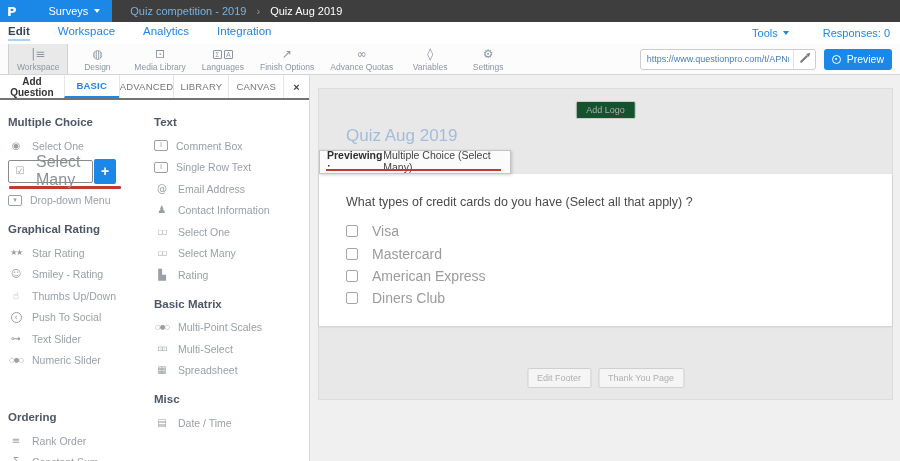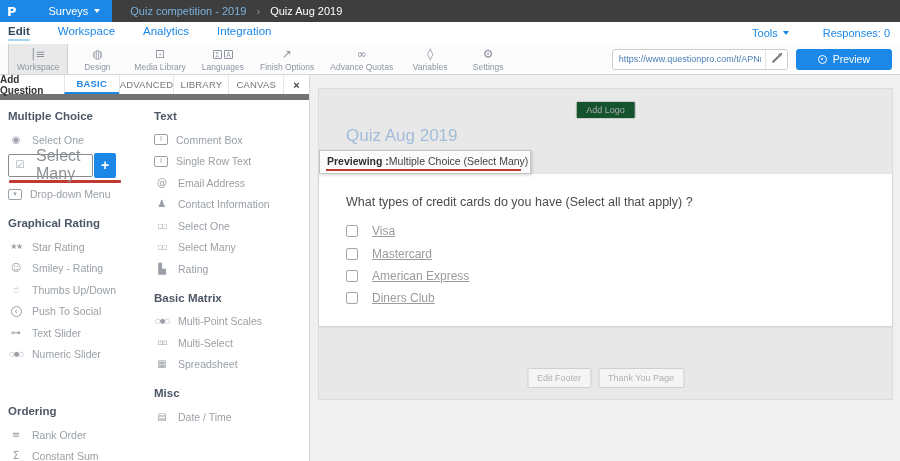--- a/index.html
+++ b/index.html
@@ -54,7 +54,7 @@
   .pencil-btn { margin-left:auto; width:22px; height:100%; border-left:1px solid #e3e3e3; display:flex; align-items:center; justify-content:center; background:#fff; border-radius:0 3px 3px 0; }
   .pencil { width:10px; height:2px; background:#777; border-radius:1px; transform:rotate(-45deg); position:relative; }
   .pencil::after { content:''; position:absolute; right:-4px; top:-1px; border-top:2px solid transparent; border-bottom:2px solid transparent; border-left:4px solid #777; }
-  .preview-btn { background:#1b87e6; color:#fff; border:none; font-size:10.5px; padding:0 22px; height:21px; border-radius:3px; display:flex; align-items:center; gap:6px; font-family:inherit; }
+  .preview-btn { background:#1b87e6; color:#fff; border:none; font-size:10.5px; padding:0 8px; height:21px; border-radius:3px; display:flex; align-items:center; gap:6px; font-family:inherit; }
   .eye { width:9px; height:9px; border:1.3px solid #fff; border-radius:50%; position:relative; flex:none; }
   .eye::after { content:''; position:absolute; left:2px; top:2px; width:2.6px; height:2.6px; border-radius:50%; background:#fff; }
 

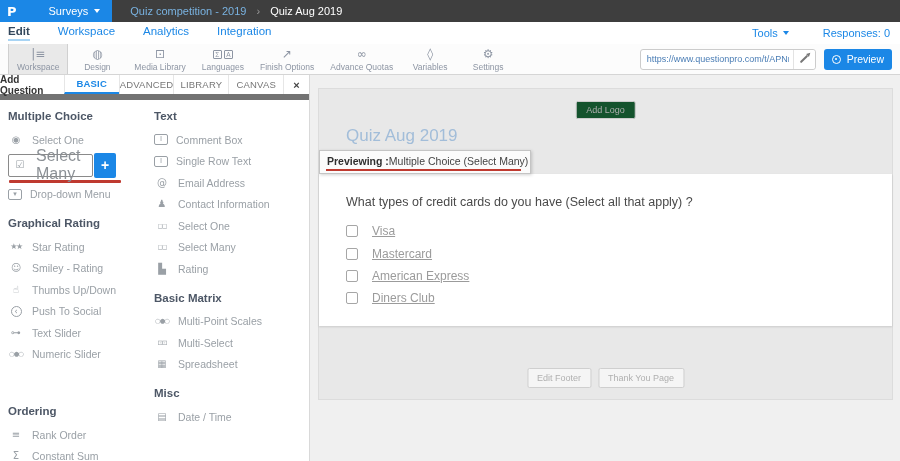--- a/index.html
+++ b/index.html
@@ -60,7 +60,7 @@
 
   
   .left-panel { position:absolute; top:75px; left:0; width:310px; bottom:0; background:#fff; border-right:1px solid #d9d9d9; }
-  .panel-tabs { height:25px; display:flex; align-items:stretch; border-bottom:6px solid #737373; }
+  .panel-tabs { height:25px; display:flex; align-items:stretch; border-bottom:2px solid #737373;text-align:center; }
   .add-q { width:64px; display:flex; align-items:center; justify-content:center; font-weight:bold; color:#333; font-size:10px; }
   .ptab { width:55px; display:flex; align-items:center; justify-content:center; color:#777; font-size:9.5px; border-left:1px solid #e6e6e6; letter-spacing:.2px; cursor:default; }
   .ptab.active { color:#1b87e6; font-weight:bold; border-bottom:2px solid #1b87e6; }

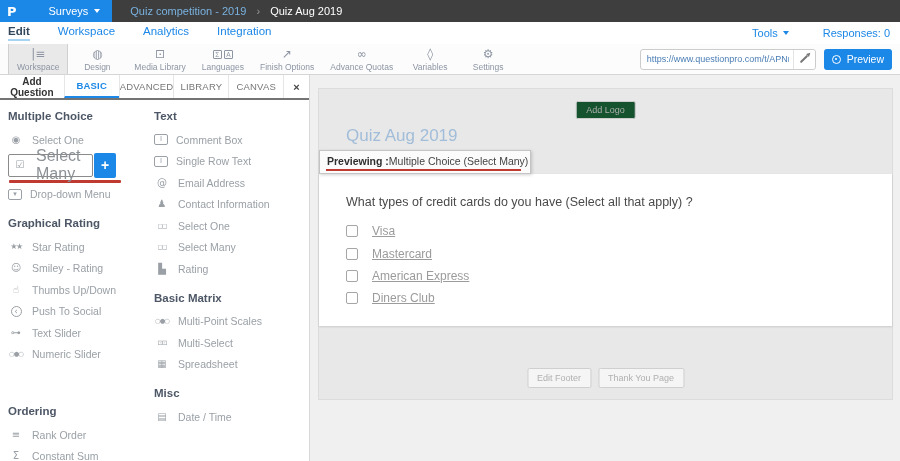--- a/index.html
+++ b/index.html
@@ -69,7 +69,7 @@
   .pcol1 { width:138px; }
   .pcol2 { width:152px; margin-left:8px; }
   .psec-title { font-size:11.5px; font-weight:bold; color:#4d5766; margin:12px 0 7px 0; }
-  .psec-title.first { margin-top:6px; }
+  .psec-title.first { margin-top:12px; }
   .psec-title.gap-lg { margin-top:40px; }
   .pitem { display:flex; align-items:center; gap:8px; height:21.5px; color:#9aa0a6; font-size:10.5px; cursor:default; }
   .picon { width:16px; flex:none; text-align:center; font-size:10px; color:#9aa0a6; font-family:"DejaVu Sans",sans-serif; line-height:12px; }

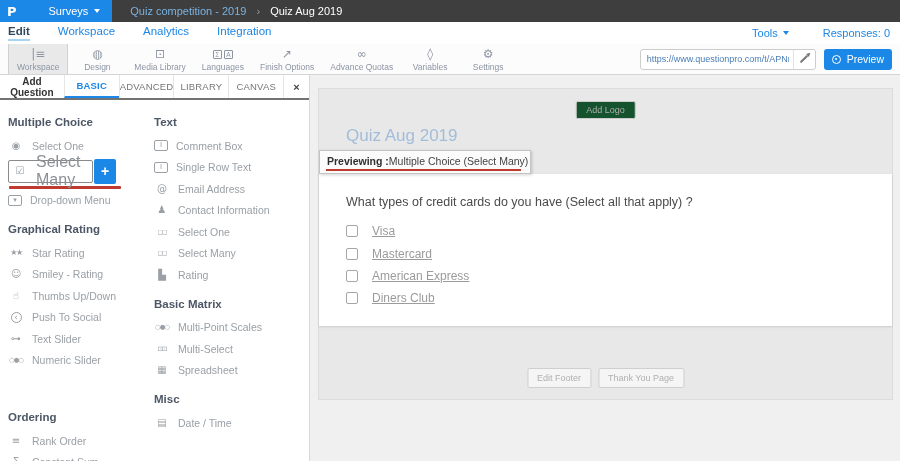--- a/index.html
+++ b/index.html
@@ -88,7 +88,7 @@
   .page { position:absolute; left:8px; right:7px; top:13px; height:312px; background:#e8e8e8; border:1px solid #dcdcdc; }
   .add-logo { position:absolute; top:12px; left:50%; transform:translateX(-50%); border:1px solid #ccc; background:#14532d; color:#adadad; font-size:9px; padding:3px 10px; border-radius:2px; font-family:inherit; }
   .survey-title { position:absolute; top:37px; left:27px; color:#a2bdd9; font-size:17px; }
-  .prev-tab { position:absolute; top:61px; left:0; width:212px; height:24px; background:#fbfbfb; border:1px solid #c4c4c4; box-shadow:1px 1px 3px rgba(0,0,0,.18); font-size:10.5px; color:#444; display:flex; align-items:center; padding:0 0 3px 7px; z-index:2; }
+  .prev-tab { position:absolute; top:61px; left:0; width:192px; height:24px; background:#fbfbfb; border:1px solid #c4c4c4; box-shadow:1px 1px 3px rgba(0,0,0,.18); font-size:10.5px; color:#444; display:flex; align-items:center; padding:0 0 3px 7px; z-index:2; }
   .prev-tab b { color:#2f2f2f; }
   .prev-underline { position:absolute; left:6px; right:9px; bottom:2px; height:2.5px; background:#bf3a30; }
   .card { position:absolute; top:85px; left:0; right:0; height:152px; background:#fff; box-shadow:0 1px 2px rgba(0,0,0,.13); z-index:1; }

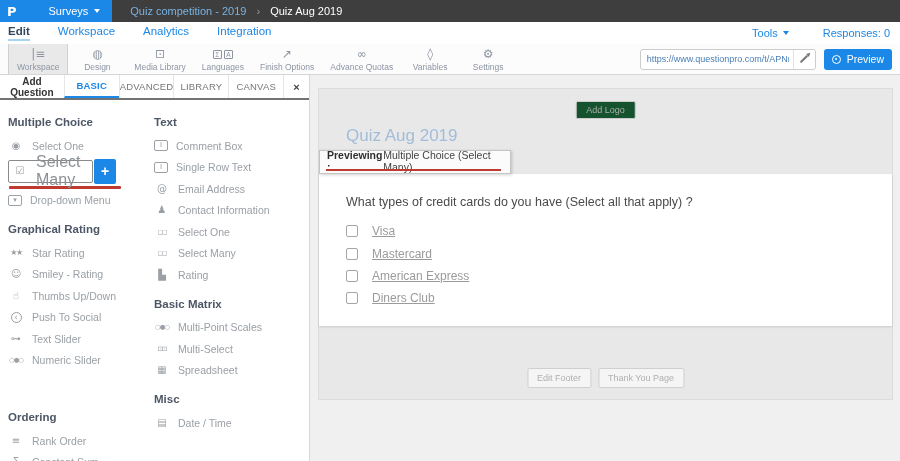--- a/index.html
+++ b/index.html
@@ -96,7 +96,7 @@
   .opts { margin:11px 0 0 27px; }
   .opt { display:flex; align-items:center; gap:14px; height:22.4px; }
   .cb { width:12px; height:12px; border:1px solid #a6a6a6; border-radius:2px; background:#fff; flex:none; }
-  .olabel { font-size:12px; color:#9b9b9b;text-decoration:underline; }
+  .olabel { font-size:14px; color:#9b9b9b; }
   .footer-btns { position:absolute; bottom:11px; left:50%; transform:translateX(-50%); display:flex; gap:7px; }
   .fbtn { border:1px solid #cfcfcf; background:rgba(252,252,252,.65); color:#b0b0b0; font-size:9px; padding:4px 9px; border-radius:2px; font-family:inherit; white-space:nowrap; }
 </style>

